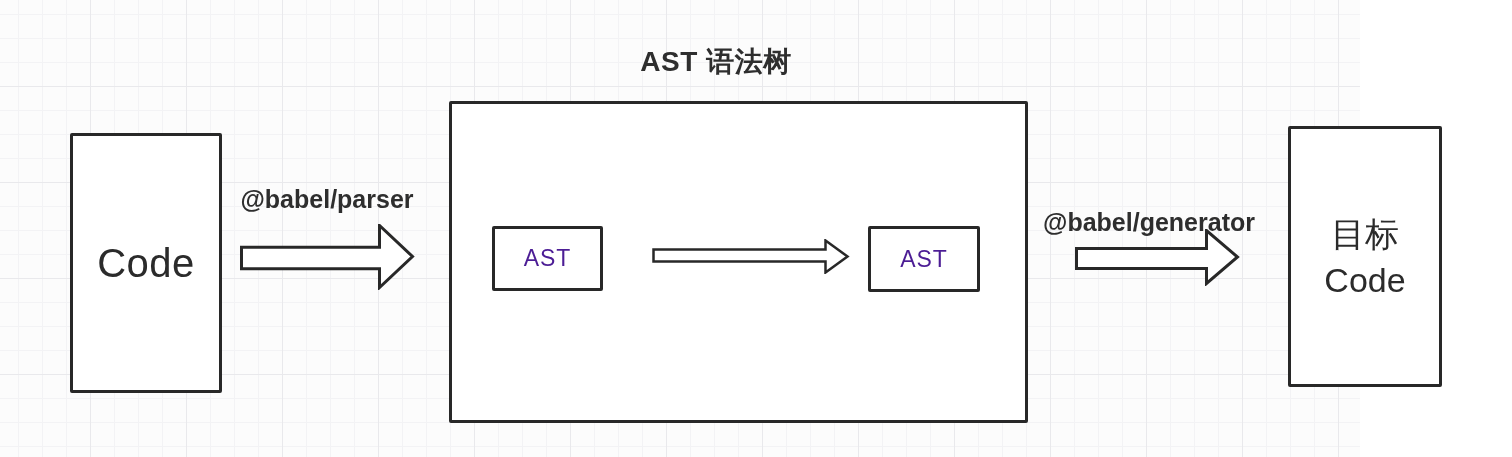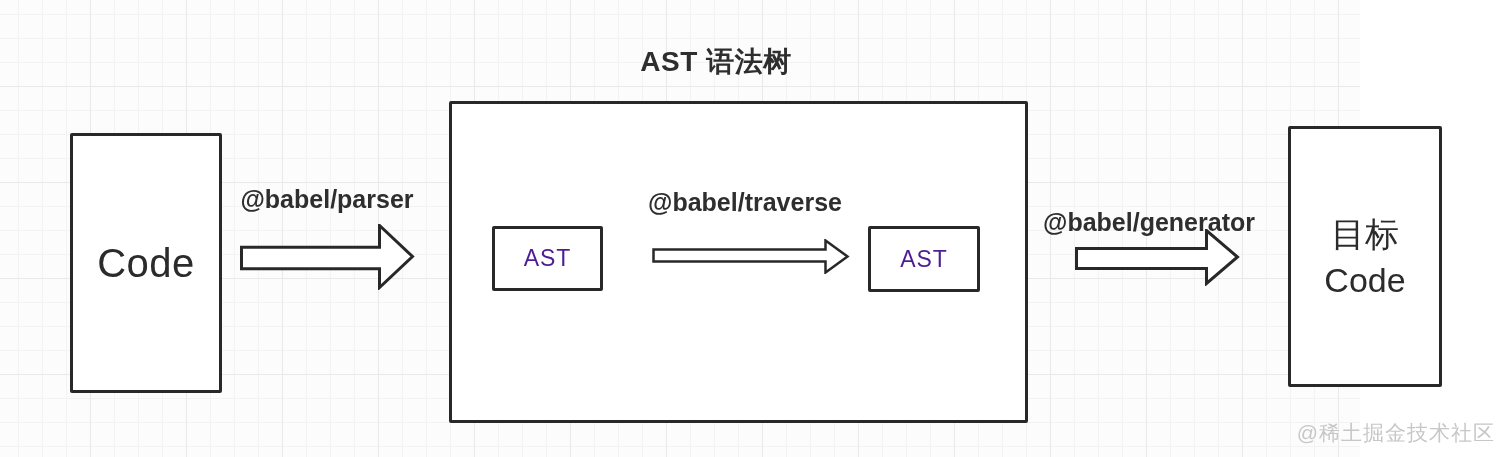--- a/index.html
+++ b/index.html
@@ -109,7 +109,6 @@
     <span>AST</span>
   </div>
 
-  <div class="arrow-label traverse-label">@babel/traverse</div>
   <svg class="arrow-svg traverse-arrow" width="198" height="35" viewBox="0 0 198 35">
     <polygon stroke-width="2.5" points="1.5,10.5 173.5,10.5 173.5,1.5 195.5,17.5 173.5,33.5 173.5,22.5 1.5,22.5"></polygon>
   </svg>

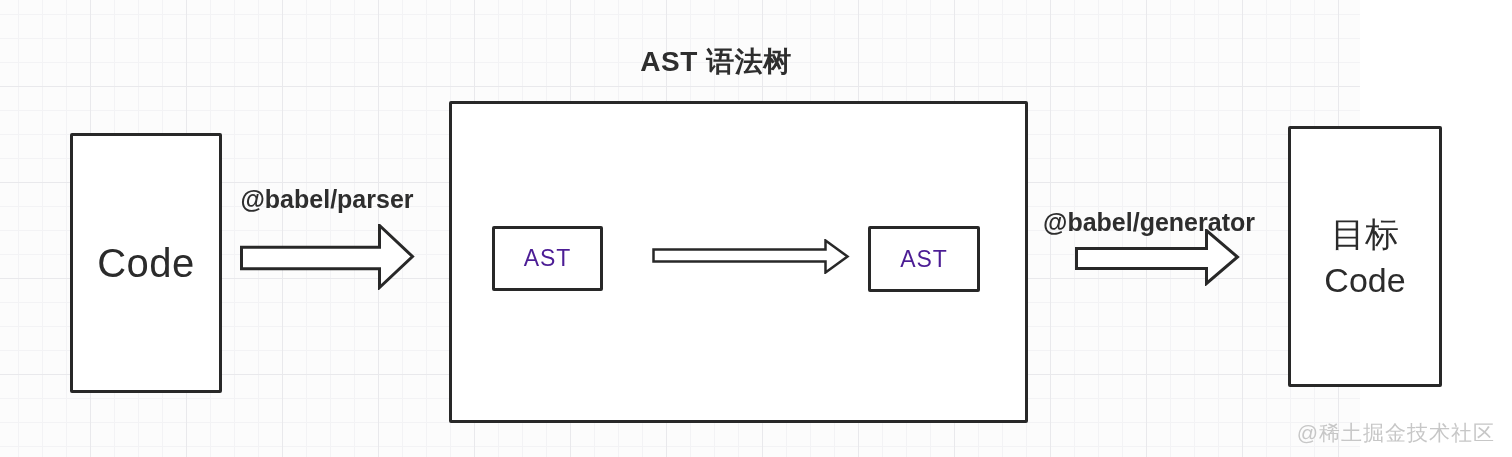--- a/index.html
+++ b/index.html
@@ -127,7 +127,6 @@
     <span>Code</span>
   </div>
 
-  <div class="watermark">@稀土掘金技术社区</div>
 
 </div>
 

